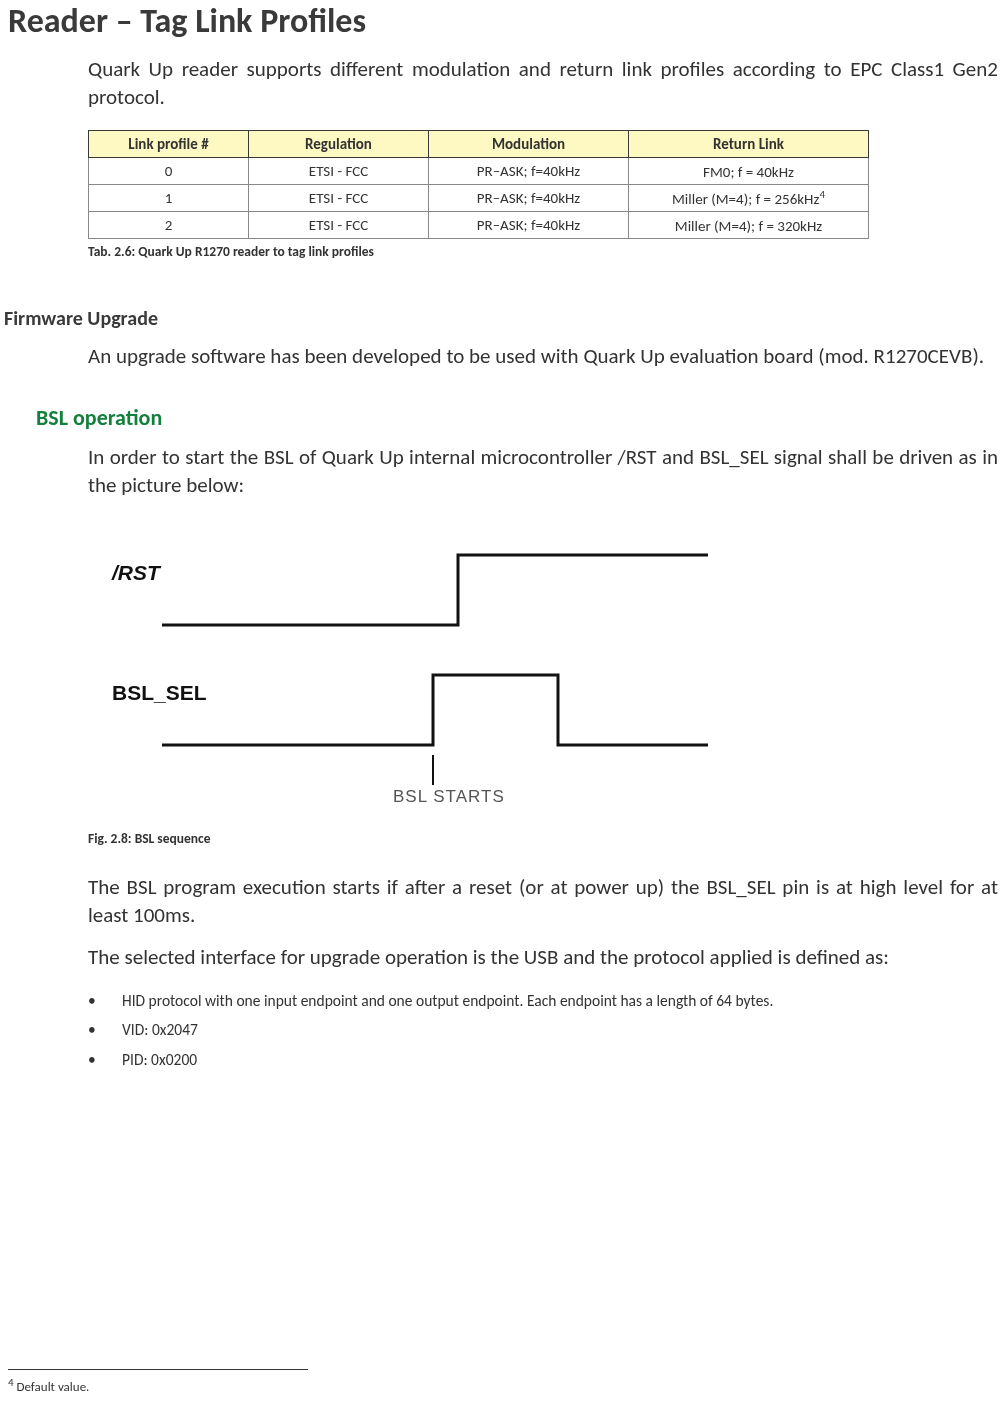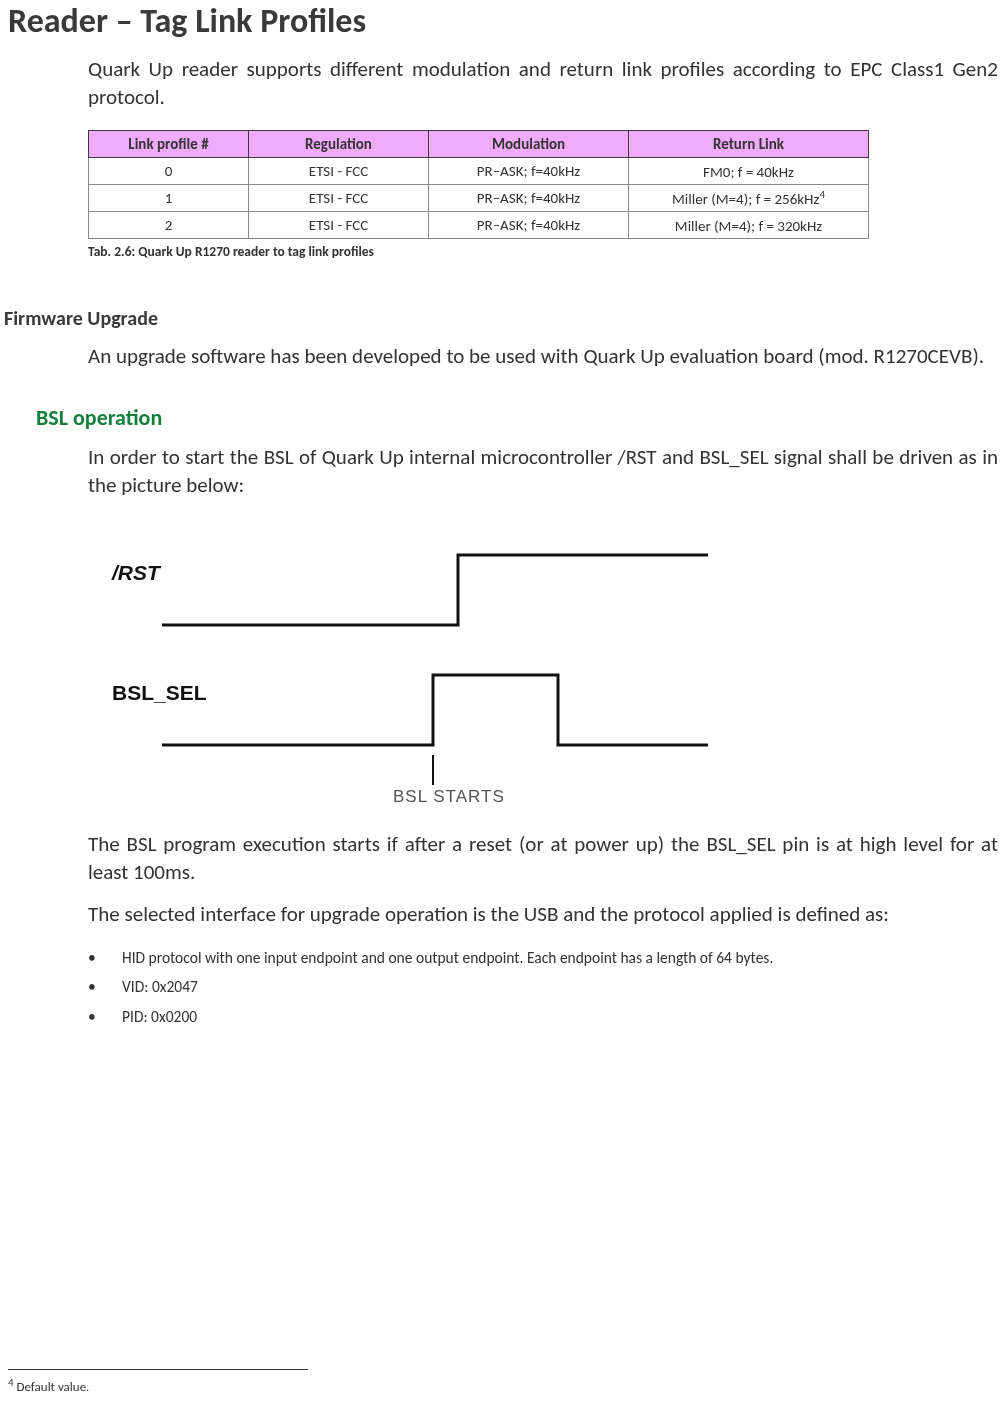--- a/index.html
+++ b/index.html
@@ -10,7 +10,7 @@
   .body{margin:0 0 14px 88px;font-size:21px;line-height:1.35;max-width:910px;text-align:justify}
   .tbl-wrap{margin:18px 0 4px 88px;max-width:870px}
   table{border-collapse:collapse;width:780px;table-layout:fixed}
-  thead tr{background:#f0abfc}
+  thead tr{background:#fef9c3}
   th{border:1px solid #3a3a3a;font-size:15px;font-weight:700;color:#333;padding:4px 6px;text-align:center}
   td{border:1px solid #888;font-size:15px;padding:3px 6px;text-align:center}
   .tbl-cap{margin:4px 16px 0 88px;font-size:13.5px;font-weight:700;color:#333}

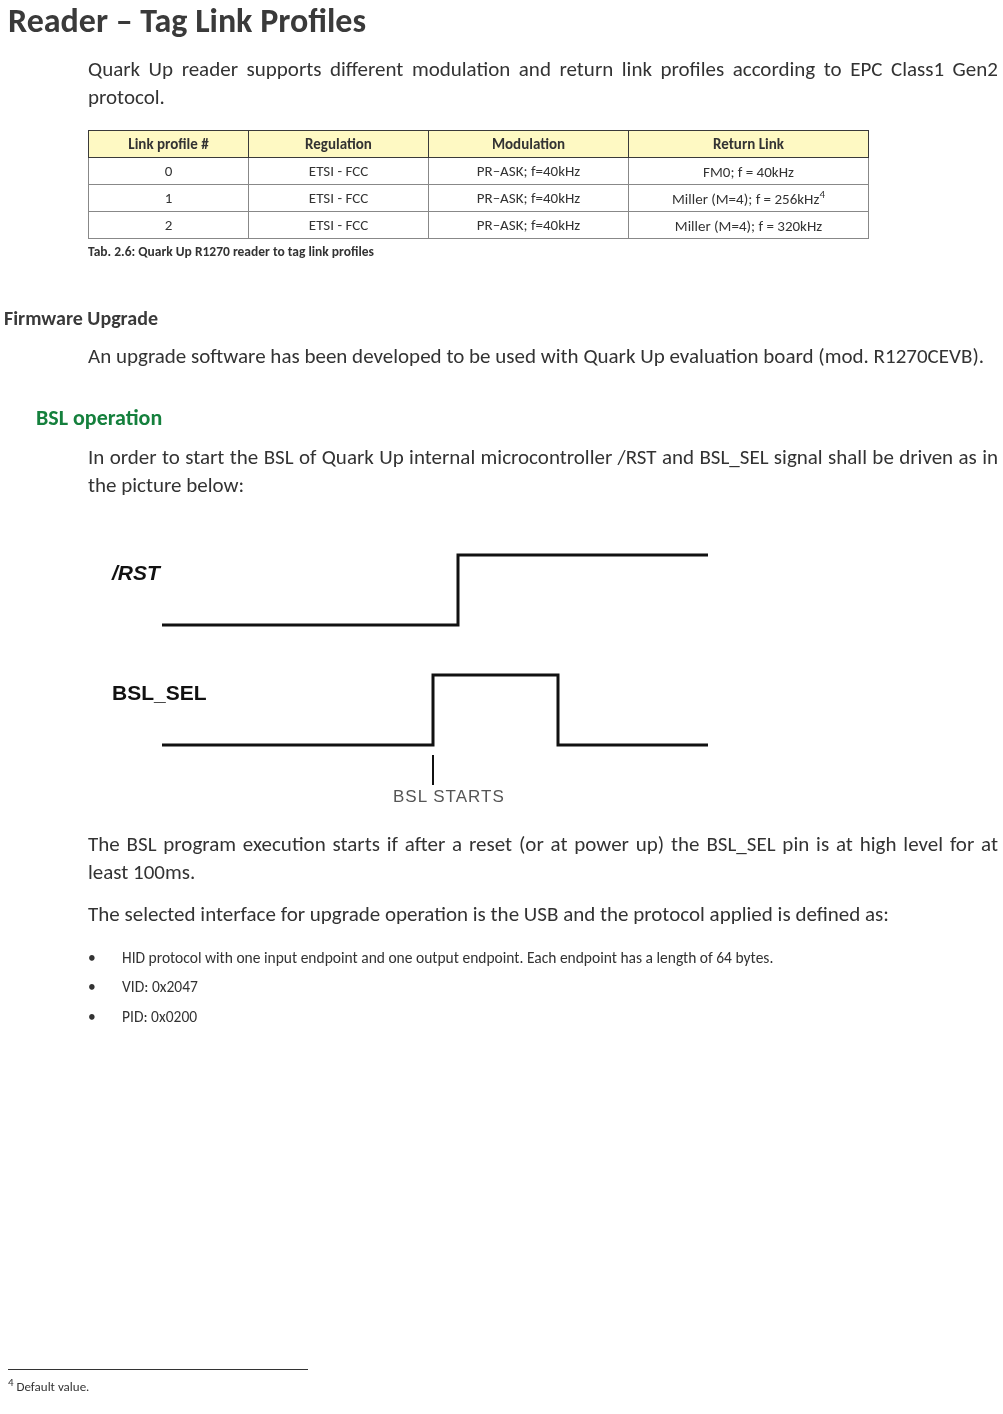--- a/index.html
+++ b/index.html
@@ -93,6 +93,7 @@
     <text x="305" y="272" font-size="17" fill="#555" letter-spacing="1">BSL STARTS</text>
   </svg>
 </div>
+<div class="fig-cap">Fig. 2.8: BSL sequence</div>
 
 <p class="body">The BSL program execution starts if after a reset (or at power up) the BSL_SEL pin is at high level for at least 100ms.</p>
 <p class="body">The selected interface for upgrade operation is the USB and the protocol applied is defined as:</p>

